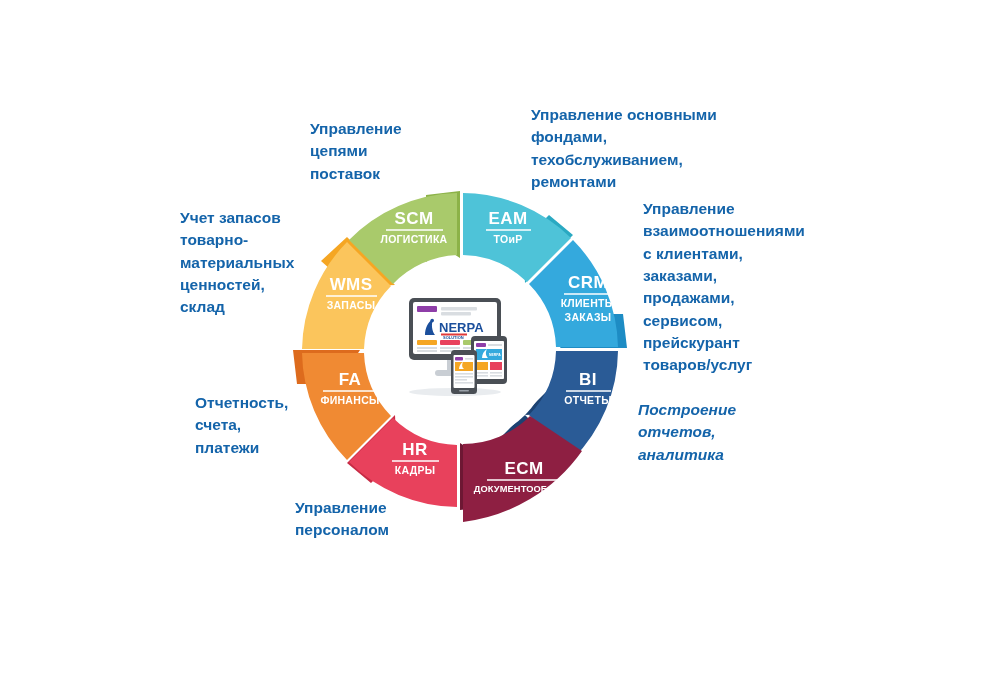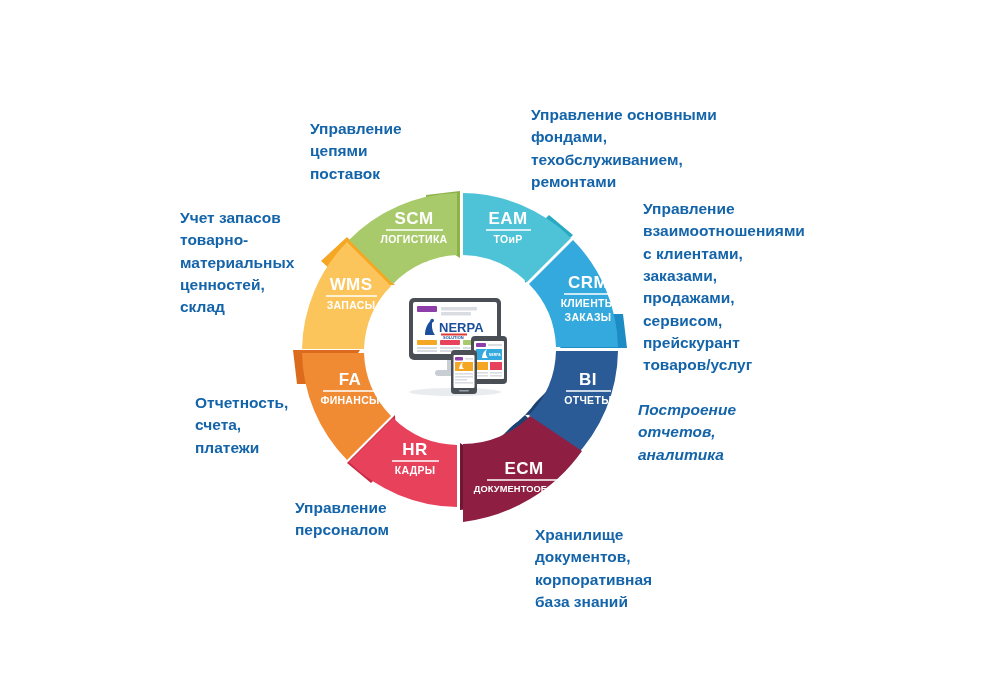--- a/index.html
+++ b/index.html
@@ -270,10 +270,6 @@
 отчетов,
 аналитика</div>
 
-  <div class="callout" style="left:535px; top:524px; width:210px;">Хранилище
-документов,
-корпоративная
-база знаний</div>
 
   <div class="callout" style="left:295px; top:497px; width:180px;">Управление
 персоналом</div>

